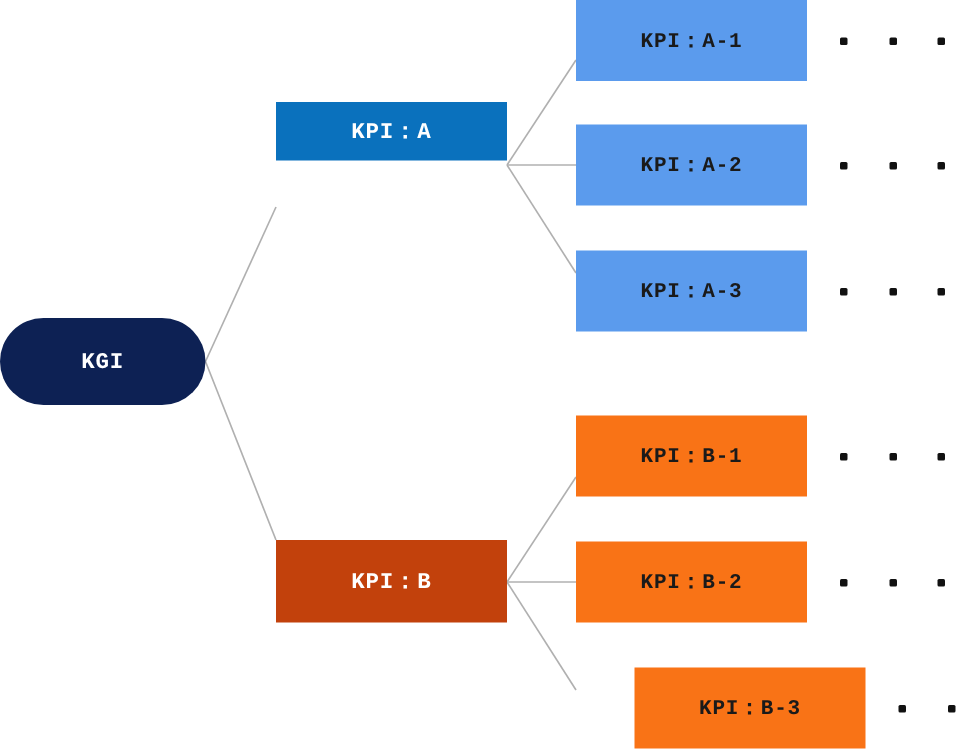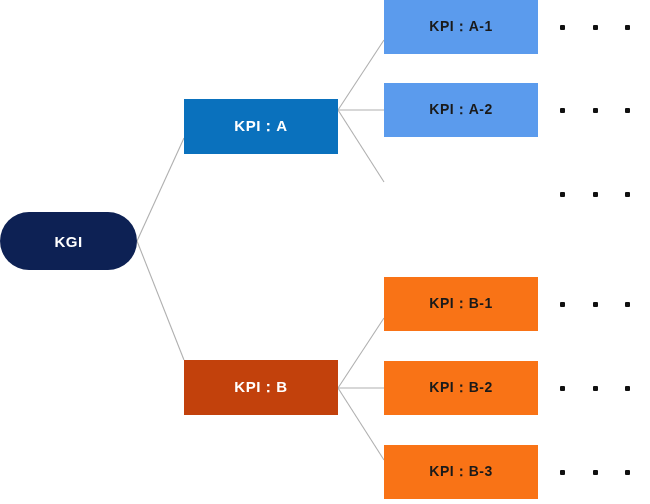--- a/index.html
+++ b/index.html
@@ -35,6 +35,7 @@
     text-align: left;
     letter-spacing: 0.5px;
     z-index: 2;
+    font-family: Liberation Mono, monospace;
   }
   .node-label {
     display: block;

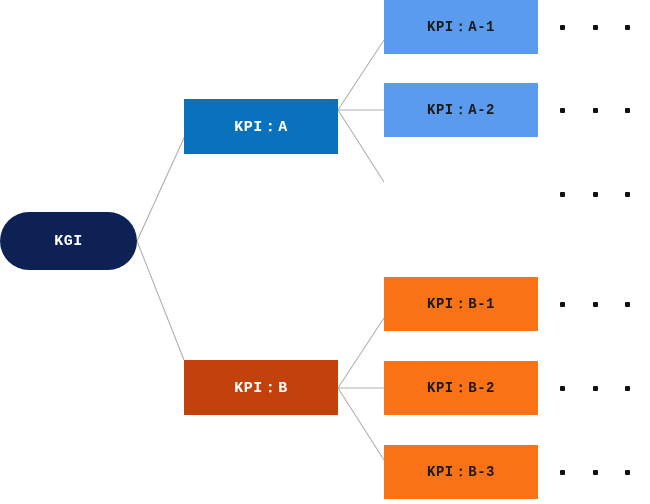--- a/index.html
+++ b/index.html
@@ -54,9 +54,9 @@
   }
   .node-l1-a {
     left: 184px;
-    top: 99px;
+    top: 68px;
     width: 154px;
-    height: 55px;
+    height: 39px;
     background: #0a71bd;
     color: #ffffff;
     font-size: 15px;

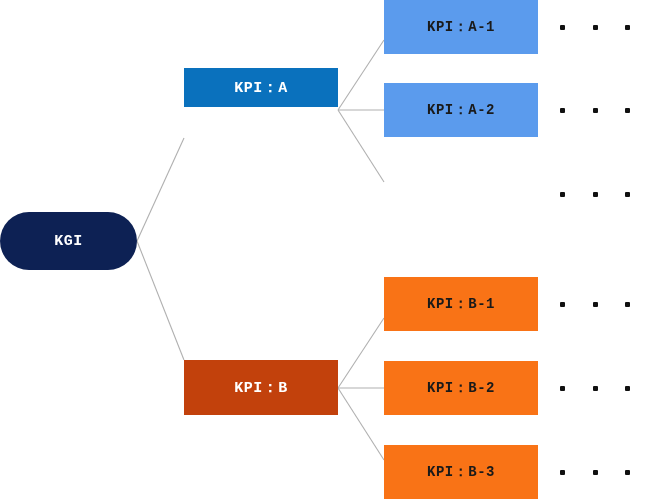--- a/index.html
+++ b/index.html
@@ -152,6 +152,9 @@
   <div class="node node-l2-a pos-a2">
     <span class="node-label">KPI：A-2</span>
   </div>
+  <div class="node node-l2-a pos-a3">
+    <span class="node-label">KPI：A-3</span>
+  </div>
 
   <div class="node node-l2-b pos-b1">
     <span class="node-label">KPI：B-1</span>

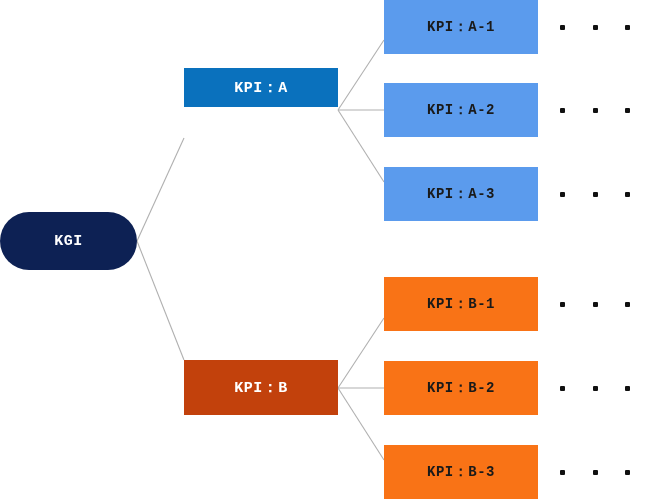--- a/index.html
+++ b/index.html
@@ -95,7 +95,7 @@
   .pos-a3 { top: 167px; }
   .pos-b1 { top: 277px; }
   .pos-b2 { top: 361px; }
-  .pos-b3 { top: 445px; }
+  .pos-b3 { top: 445px; margin-left: 39px; }
 
   .ellipsis {
     position: absolute;

